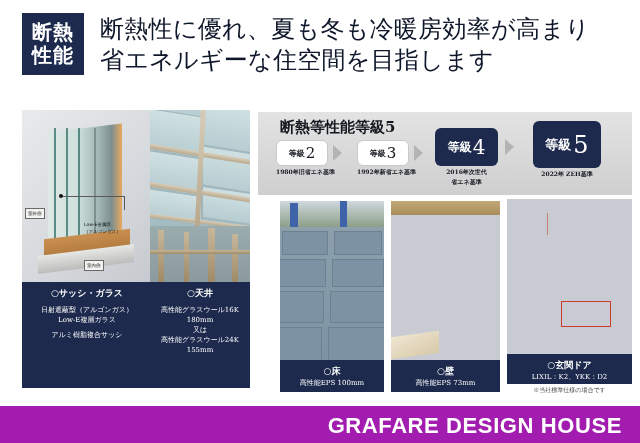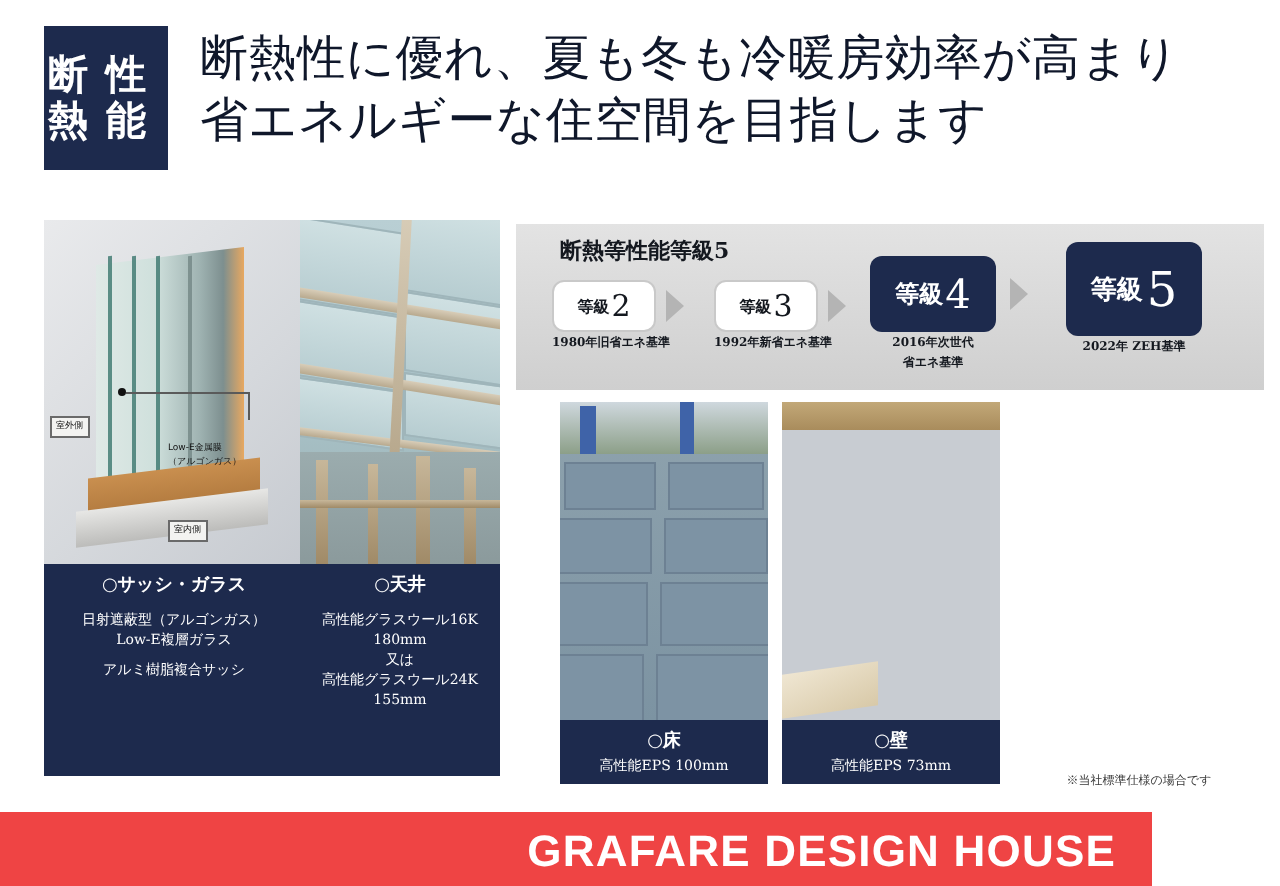--- a/index.html
+++ b/index.html
@@ -15,10 +15,10 @@
   
   .header{position:absolute;left:0;top:0;width:640px;height:100px;}
   .badge{
-    position:absolute;left:22px;top:13px;width:62px;height:72px;
+    position:absolute;left:22px;top:13px;width:62px;height:62px;
     background:#1d2a4d;border:2px solid #1d2a4d;
     box-sizing:border-box;
-    display:flex;flex-direction:row;align-items:center;justify-content:center;
+    display:flex;flex-direction:column;align-items:center;justify-content:center;
     color:#ffffff;
   }
   .badge span{

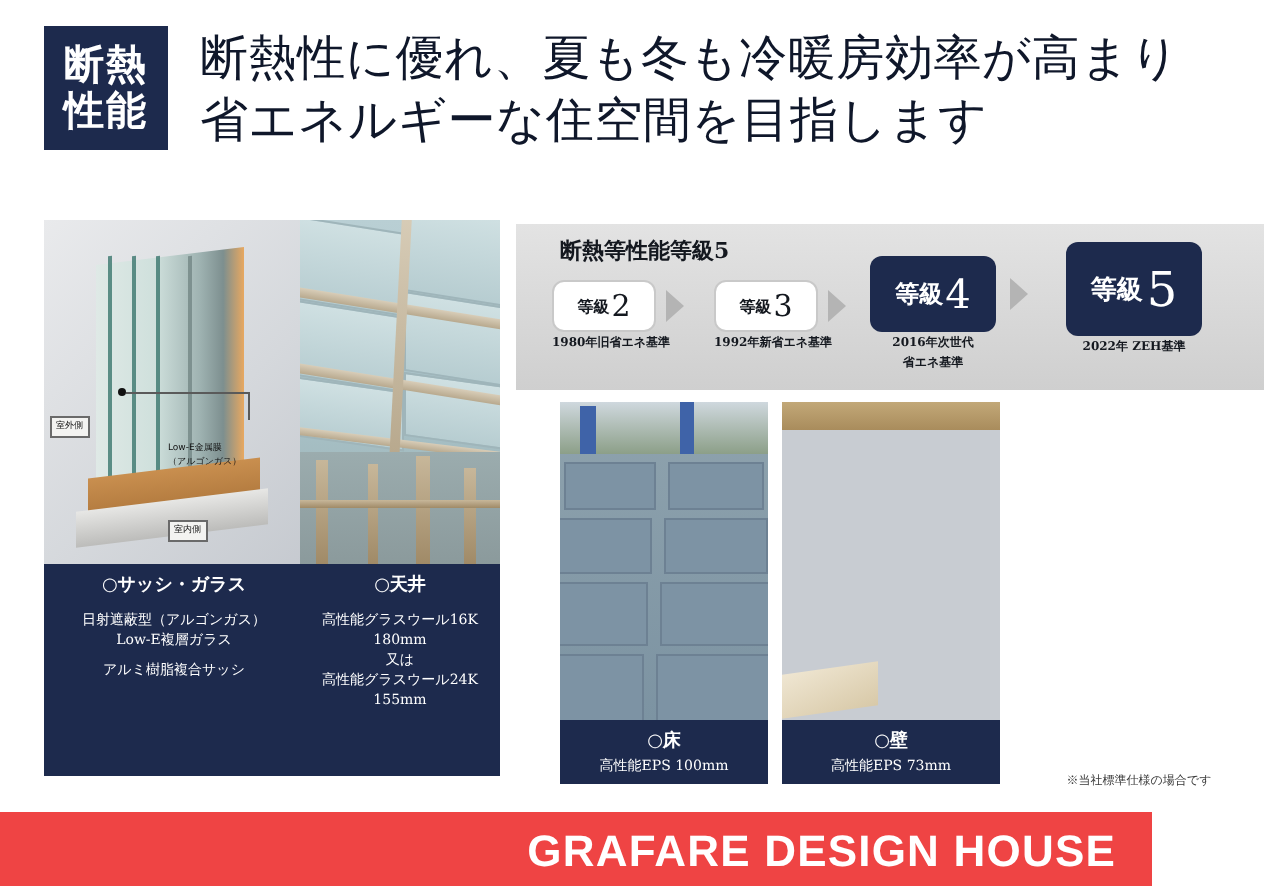--- a/index.html
+++ b/index.html
@@ -42,7 +42,7 @@
   }
   .grade-title{
     position:absolute;left:22px;top:6px;
-    font-size:11px;font-weight:bold;color:#14181f;
+    font-size:15px;font-weight:bold;color:#14181f;
     font-family:"DejaVu Serif",serif;white-space:nowrap;
   }
   .step{position:absolute;text-align:center;}

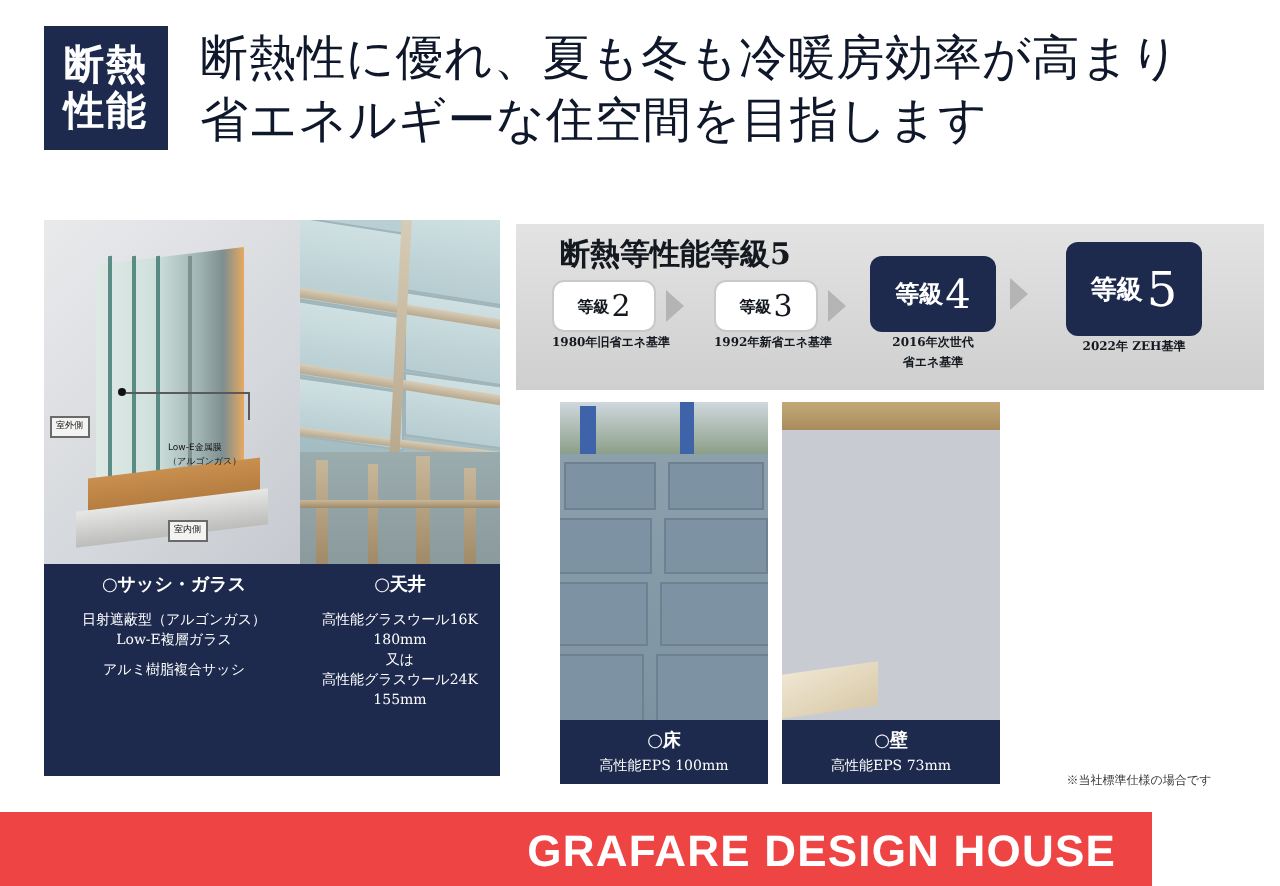--- a/index.html
+++ b/index.html
@@ -334,6 +334,29 @@
     </div>
   </div>
 
+  <div class="card c-door">
+    <div class="photo">
+      <div class="dr-bg"></div>
+
+      <div class="dr-white" style="left:4px;top:10px;width:56px;height:44px;transform:skewY(14deg);"></div>
+      <div class="dr-wood" style="left:58px;top:4px;width:22px;height:62px;"></div>
+      <div class="dr-dark" style="left:80px;top:6px;width:26px;height:58px;"></div>
+
+      <div class="dr-line" style="left:40px;top:14px;width:28px;"></div>
+      <div style="position:absolute;left:40px;top:14px;width:1px;height:22px;background:#d07a78;"></div>
+
+      <div class="dr-line" style="left:8px;top:72px;width:50px;"></div>
+      <div class="dr-line" style="left:8px;top:84px;width:56px;"></div>
+      <div class="dr-line" style="left:8px;top:100px;width:60px;"></div>
+
+      <div style="position:absolute;left:54px;top:102px;width:48px;height:24px;border:1px solid #d03a2a;"></div>
+
+    </div>
+    <div class="caption">
+      <div class="ctitle">○玄関ドア</div>
+      <div class="cline">LIXIL：K2、YKK：D2</div>
+    </div>
+  </div>
 
   <div class="footnote">※当社標準仕様の場合です</div>
 

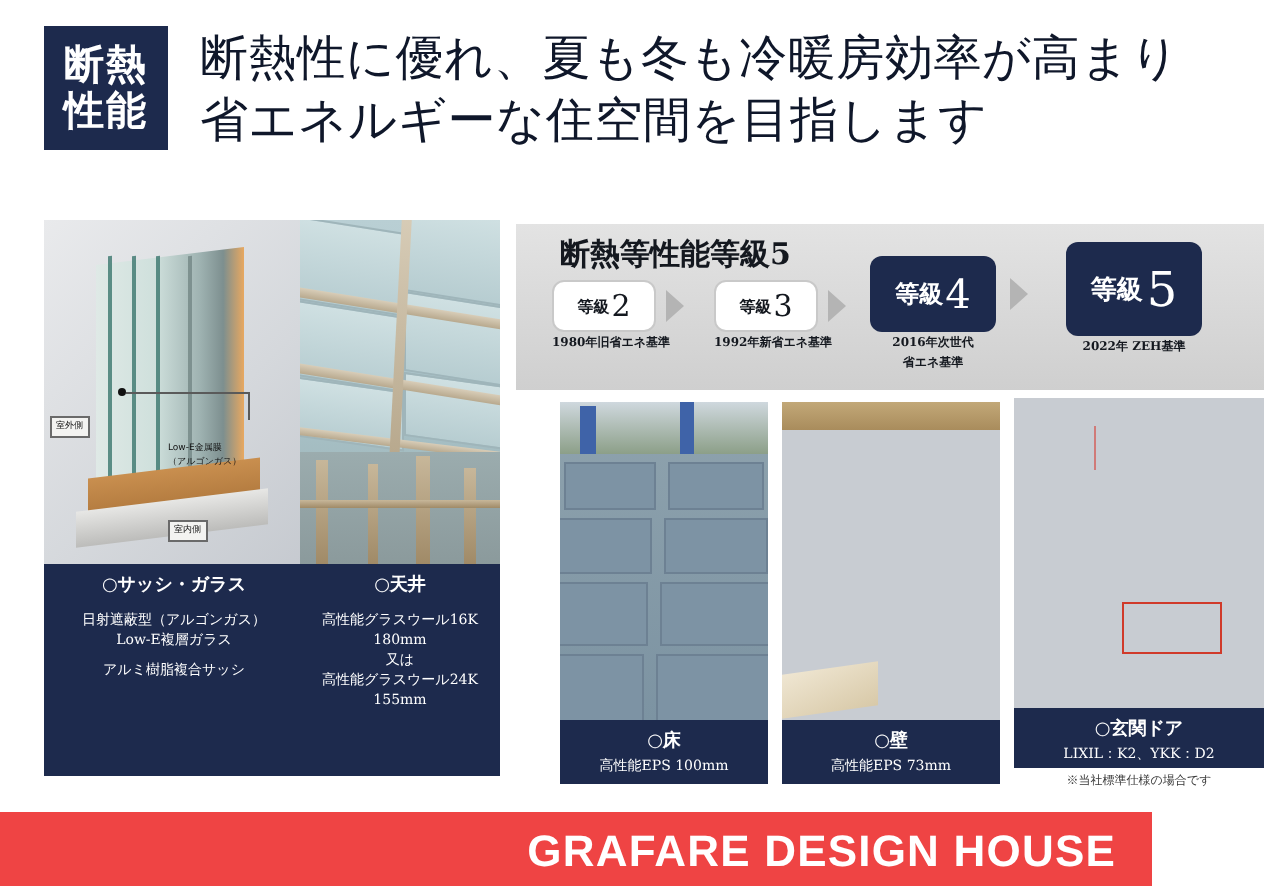--- a/index.html
+++ b/index.html
@@ -117,8 +117,8 @@
 
   
   .footer{
-    position:absolute;left:0;top:406px;width:576px;height:37px;
-    background:#ef4444;
+    position:absolute;left:0;top:406px;width:640px;height:37px;
+    background:#a21caf;
   }
   .brand{
     position:absolute;right:18px;top:7px;

